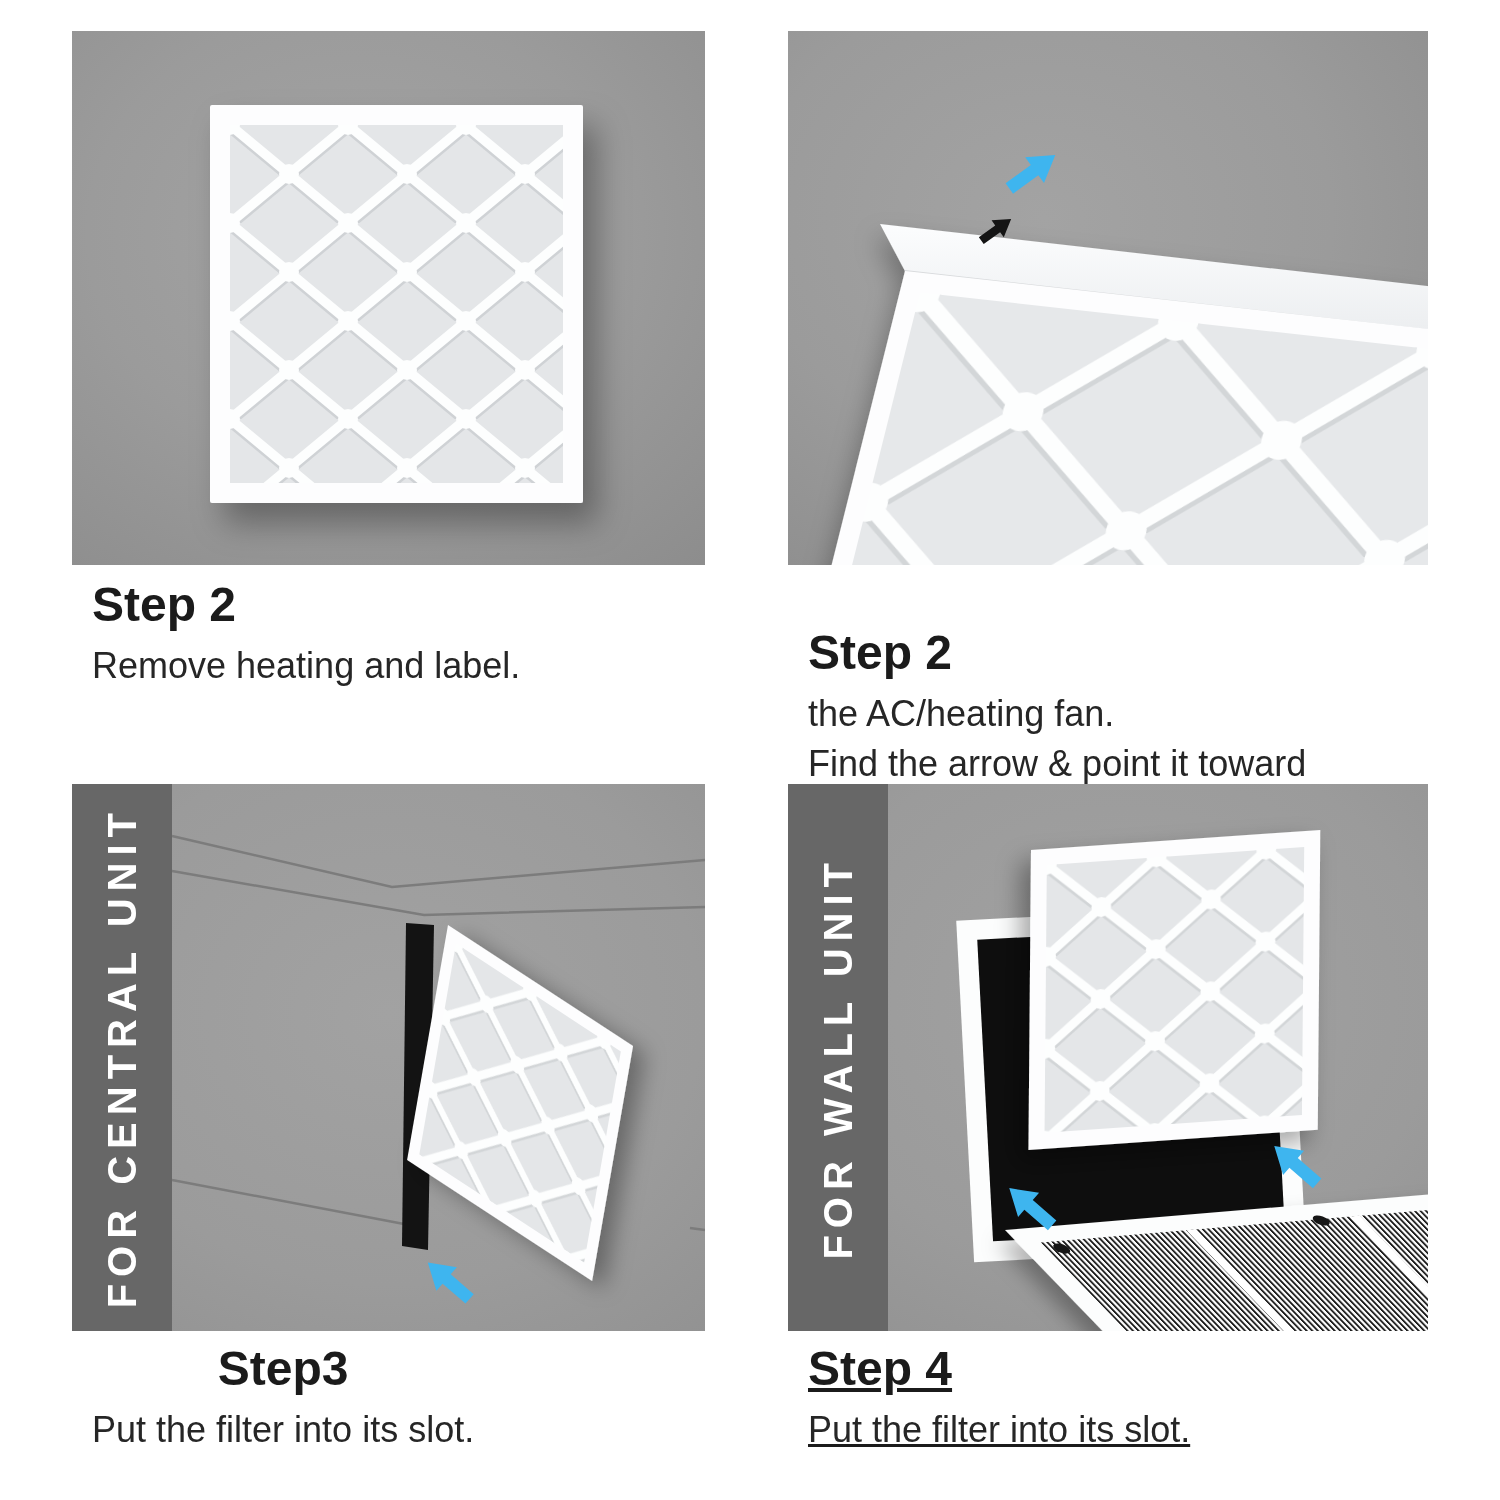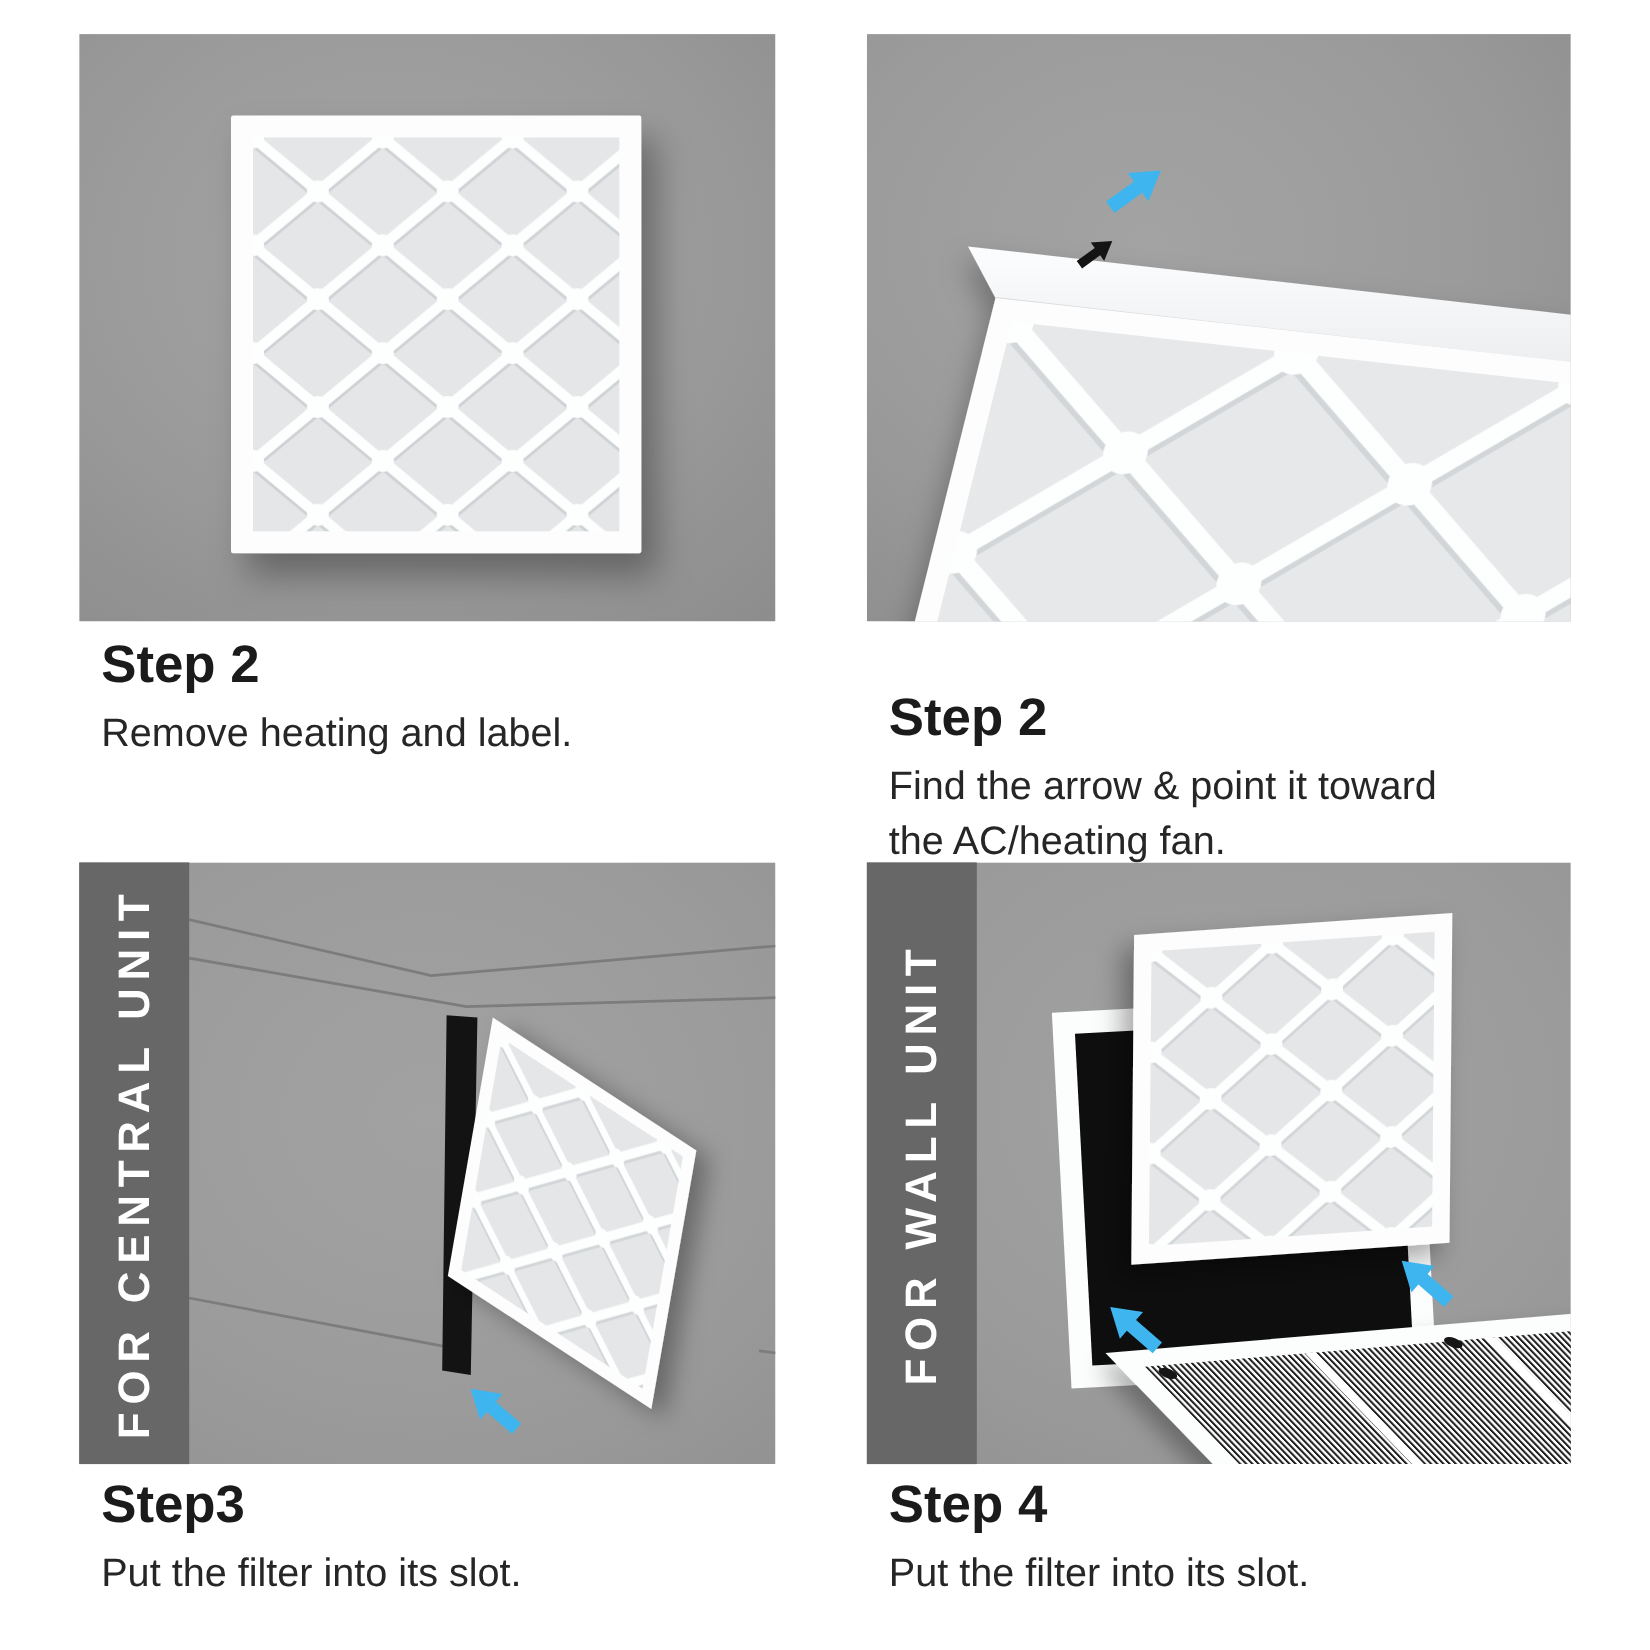--- a/index.html
+++ b/index.html
@@ -237,8 +237,8 @@
   <div id="t2" class="step-text">
     <h2 class="step-title">Step 2</h2>
     <div class="step-desc">
+      <div>the AC/heating fan.</div>
       <div>Find the arrow &amp; point it toward</div>
-      <div>the AC/heating fan.</div>
     </div>
   </div>
 

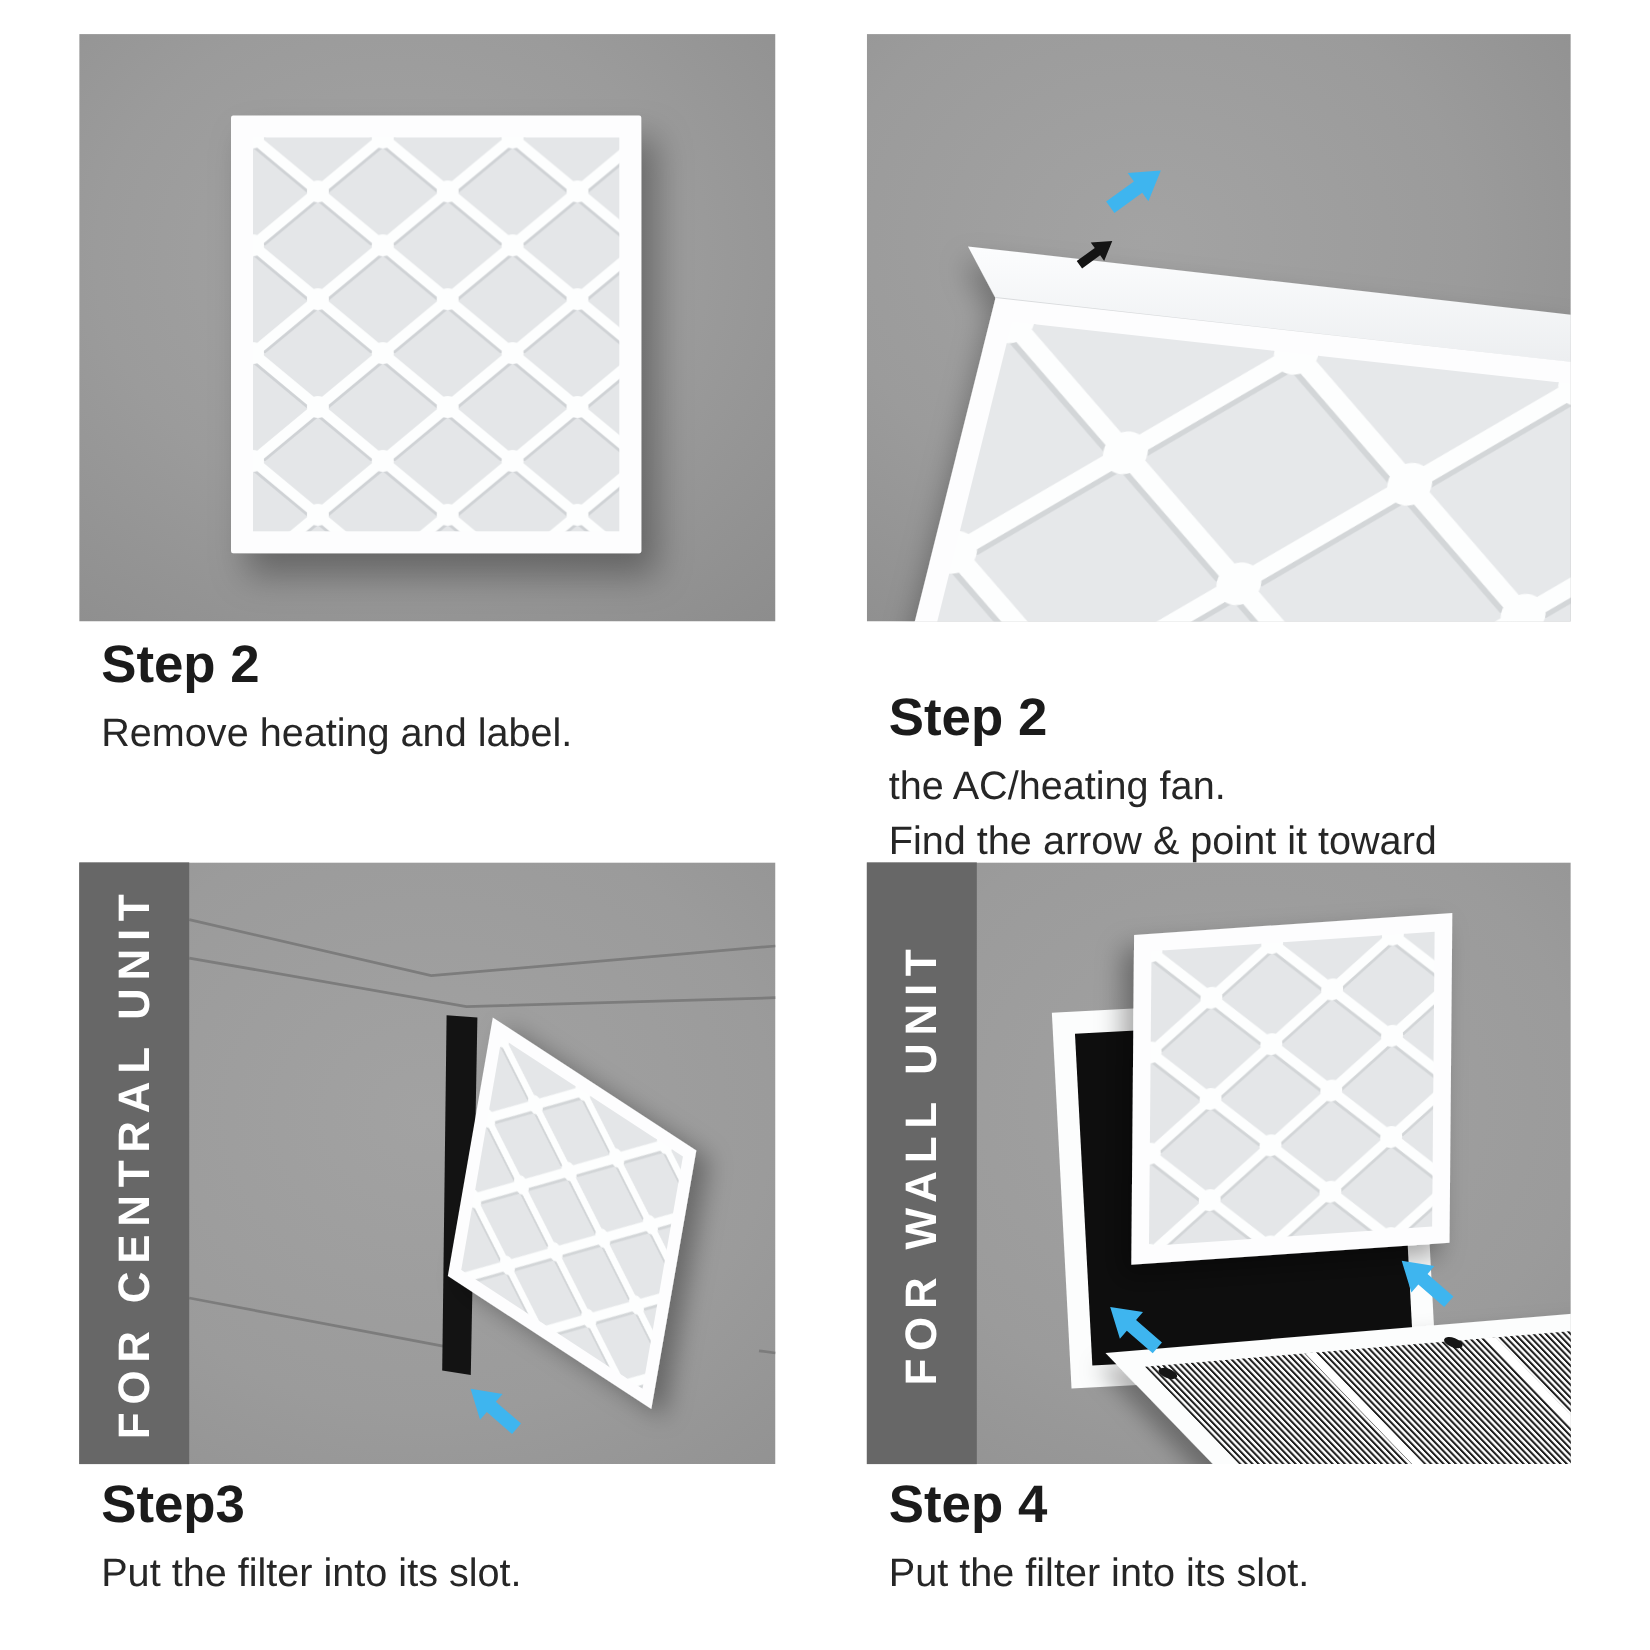--- a/index.html
+++ b/index.html
@@ -20,7 +20,7 @@
   .step-desc{font-size:36px;line-height:50px;margin-top:9px;color:#262626;}
   #t1{left:92px;top:578px;}
   #t2{left:808px;top:578px;margin-top:48px;}
-  #t3{left:92px;top:1342px;}
+  #t3{left:92px;top:1342px;text-align:center;}
   #t4{left:808px;top:1342px;}
 </style>
 </head>

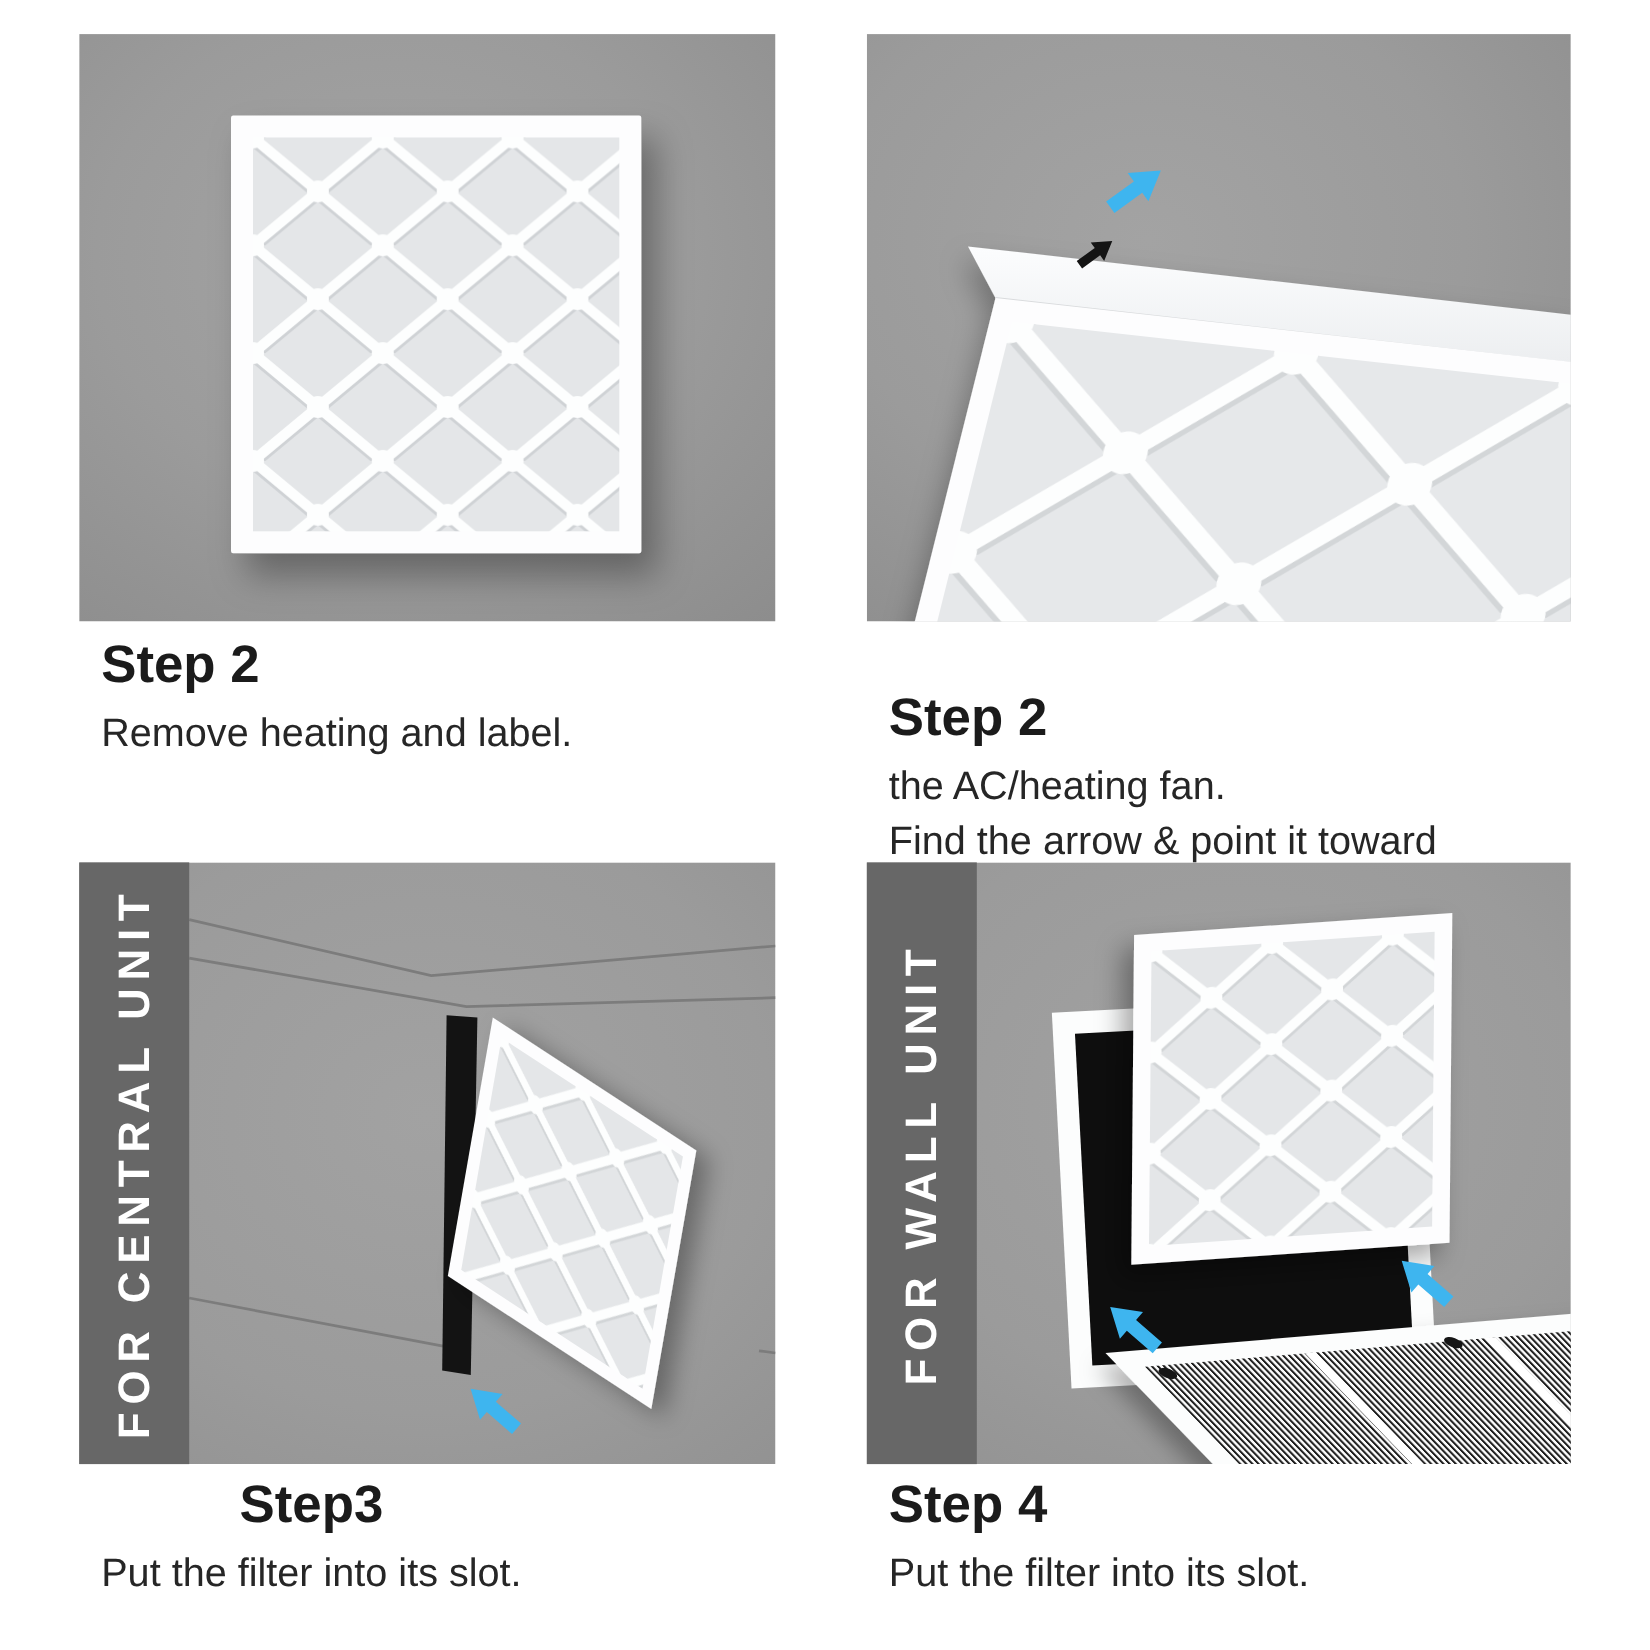--- a/index.html
+++ b/index.html
@@ -21,7 +21,7 @@
   #t1{left:92px;top:578px;}
   #t2{left:808px;top:578px;margin-top:48px;}
   #t3{left:92px;top:1342px;text-align:center;}
-  #t4{left:808px;top:1342px;}
+  #t4{left:808px;top:1342px;text-decoration:underline;}
 </style>
 </head>
 <body>

